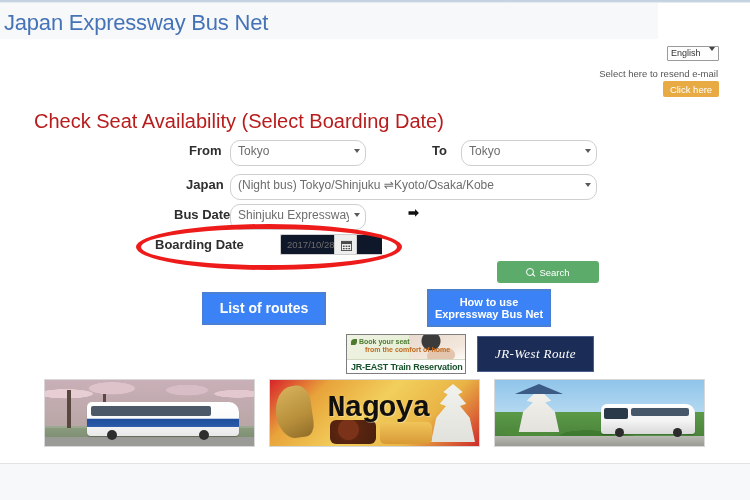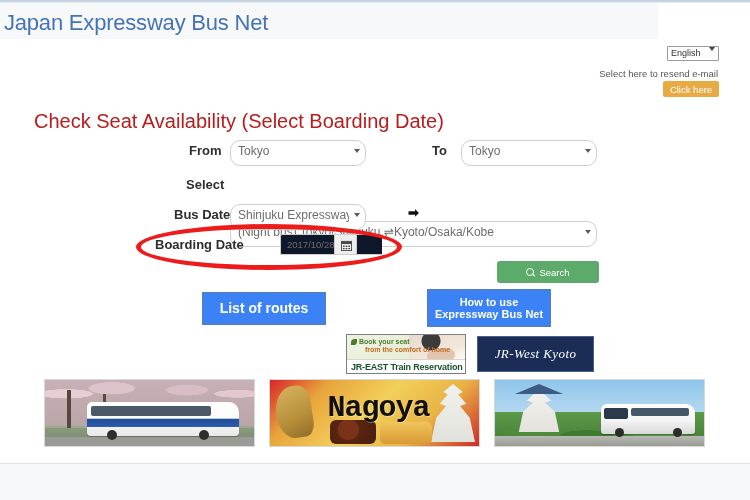--- a/index.html
+++ b/index.html
@@ -219,7 +219,7 @@
     <span class="car"></span>
   </div>
 
-  <div class="f-label" style="left:186px; top:174px;">Select</div>
+  <div class="f-label" style="left:186px; top:174px;">Japan</div>
   <div class="sel" style="left:230px; top:174px; width:367px;margin-top:47px;">
     <span class="cap">(Night bus) Tokyo/Shinjuku ⇌Kyoto/Osaka/Kobe</span>
     <span class="car"></span>

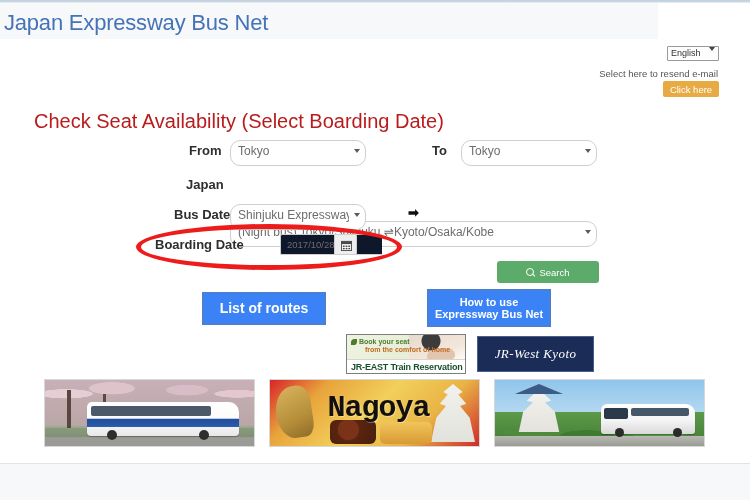--- a/index.html
+++ b/index.html
@@ -220,7 +220,7 @@
   </div>
 
   <div class="f-label" style="left:186px; top:174px;">Japan</div>
-  <div class="sel" style="left:230px; top:174px; width:367px;margin-top:47px;">
+  <div class="sel" style="left:230px; top:174px; width:367px;">
     <span class="cap">(Night bus) Tokyo/Shinjuku ⇌Kyoto/Osaka/Kobe</span>
     <span class="car"></span>
   </div>

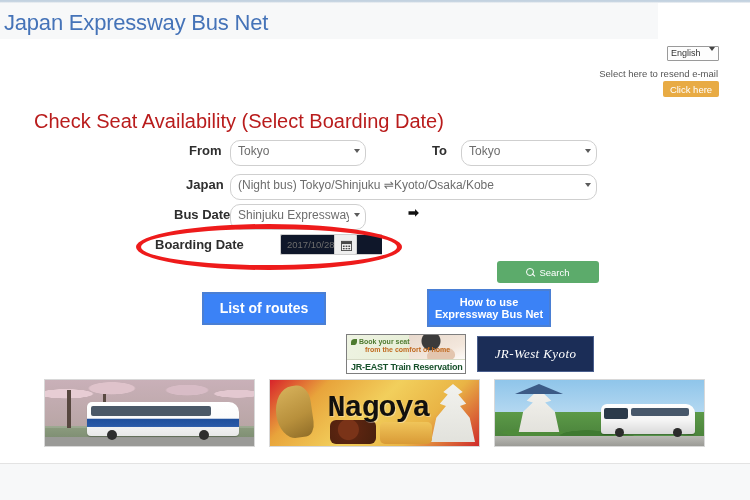--- a/index.html
+++ b/index.html
@@ -275,7 +275,7 @@
   </div>
 
   <div class="jrwest">
-    <span>JR-West Kyoto</span>
+    <span>JR-West Route</span>
   </div>
 
   <div class="photo" id="photo-bus1">

